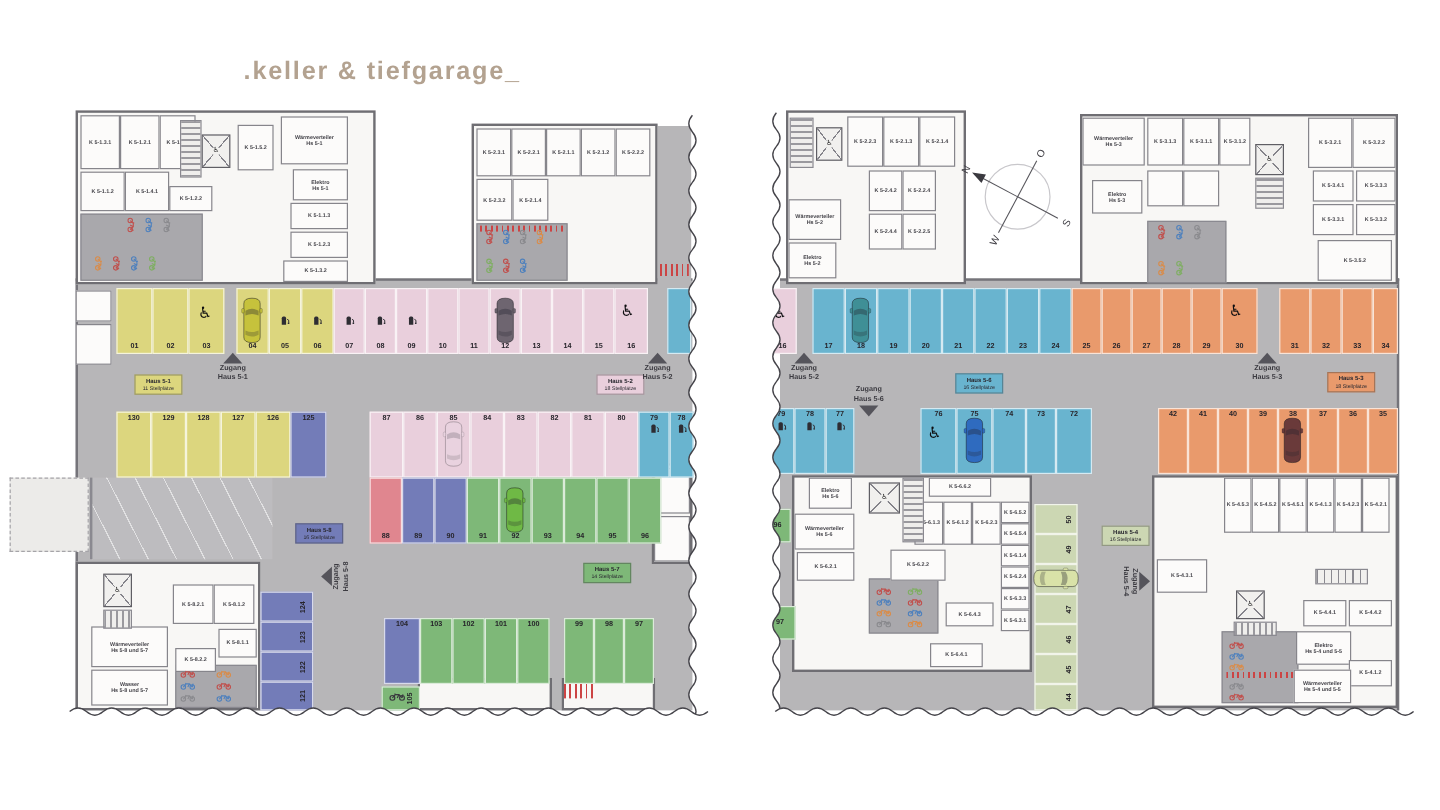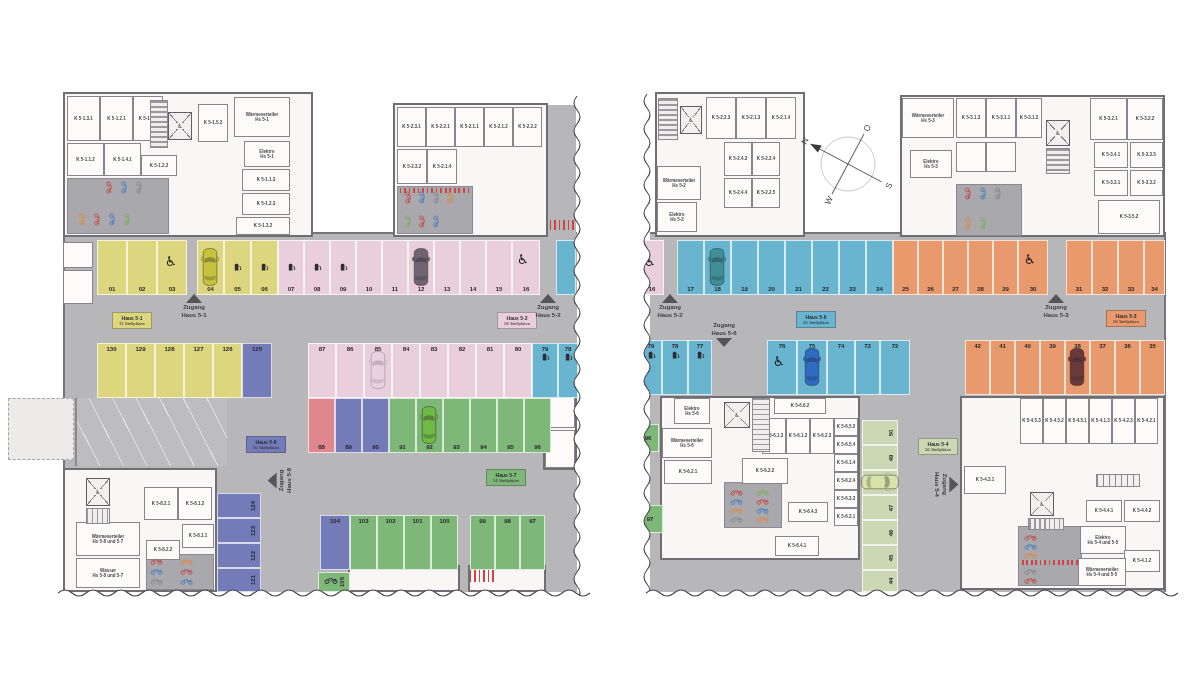--- a/index.html
+++ b/index.html
@@ -68,6 +68,7 @@
 
 <div id="plan">
 
+  <div class="title">.keller &amp; tiefgarage_</div>
 
   
   <div class="layer">

